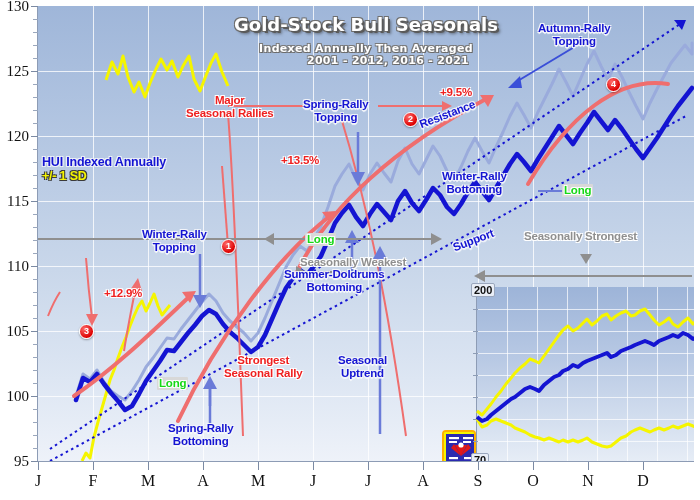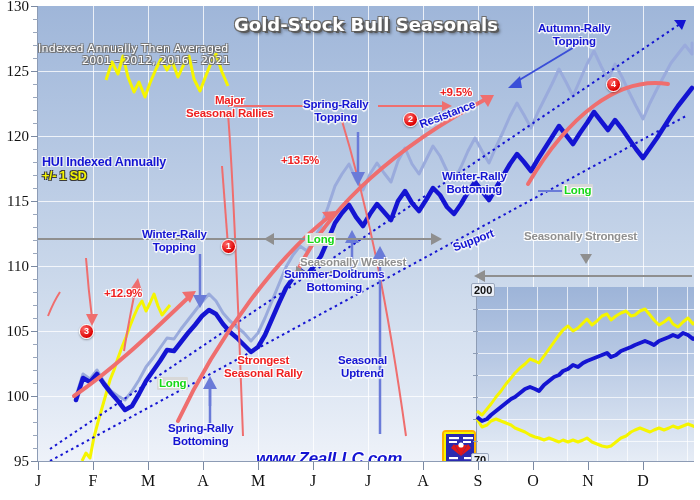--- a/index.html
+++ b/index.html
@@ -123,9 +123,9 @@
   #subtitle1, #subtitle2 {
     position: absolute;
     left: 0; right: 0;
-    text-align: left;
+    text-align: center;
     font-size: 11px;
-    font-weight: normal;
+    font-weight: bold;
     color: #ffffff;
     text-shadow: 1px 1px 0 #6a6a6a, -1px -1px 0 #7a7a7a, 1px -1px 0 #7a7a7a, -1px 1px 0 #7a7a7a;
     font-family: "DejaVu Sans", sans-serif;

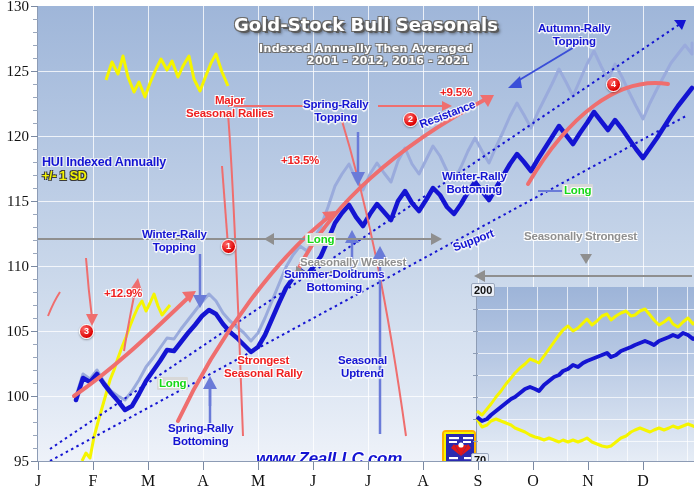--- a/index.html
+++ b/index.html
@@ -385,7 +385,6 @@
     <div id="subtitle1">Indexed Annually Then Averaged</div>
     <div id="subtitle2">2001 - 2012, 2016 - 2021</div>
 
-    <div id="site">www.ZealLLC.com</div>
 
     <div id="logo">
       <svg viewBox="0 0 34 34" width="34" height="34">

